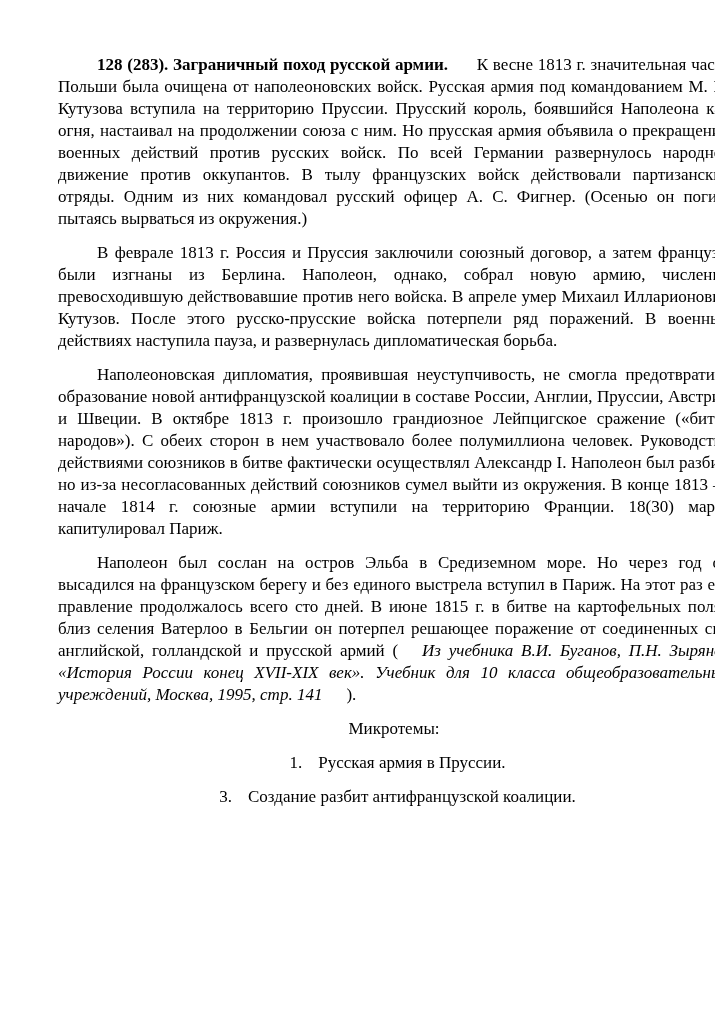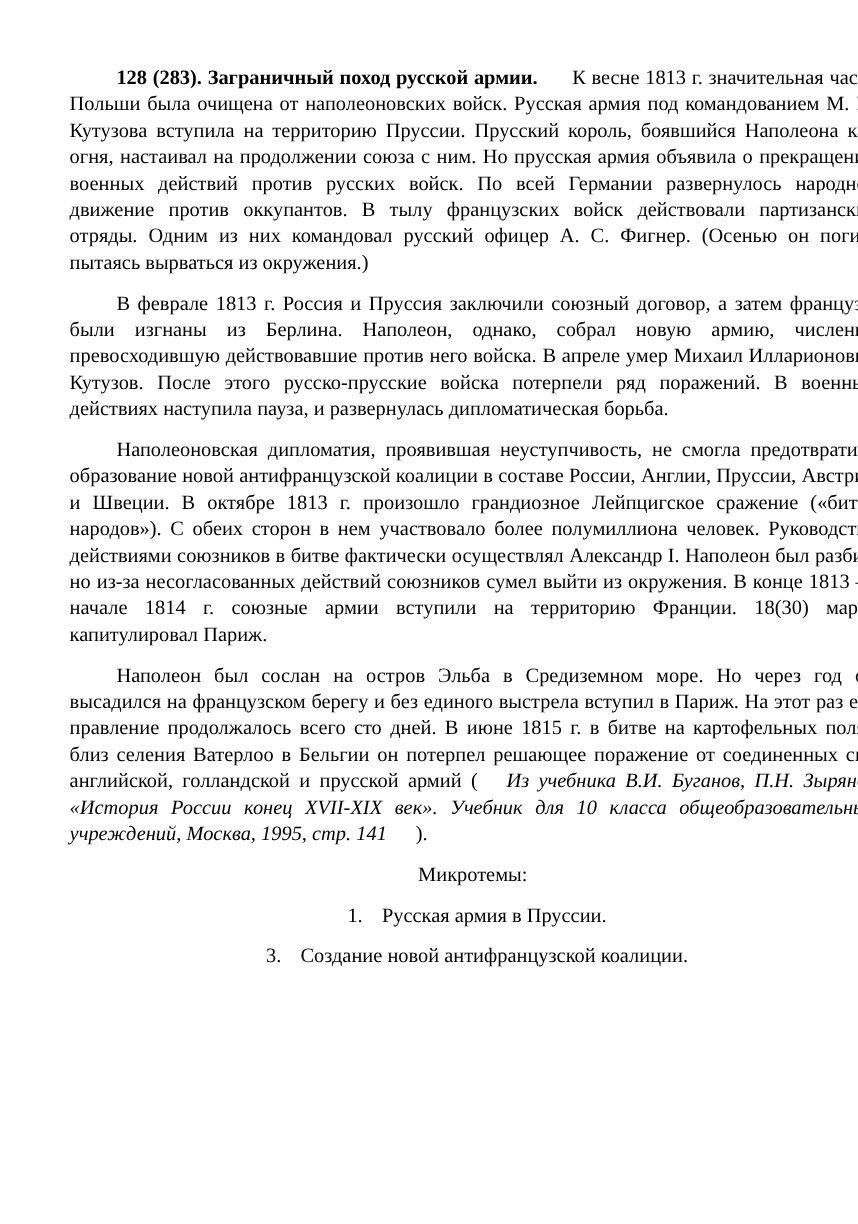--- a/index.html
+++ b/index.html
@@ -64,7 +64,7 @@
 
   <ol class="micro-list">
     <li class="micro-item"><span class="num">1.</span><span>Русская армия в Пруссии.</span></li>
-    <li class="micro-item"><span class="num">3.</span><span>Создание новой антифранцузской коалиции.</span></li>
+    <li class="micro-item"><span class="num">3.</span><span>Создание разбит антифранцузской коалиции.</span></li>
   </ol>
 
 </div>

